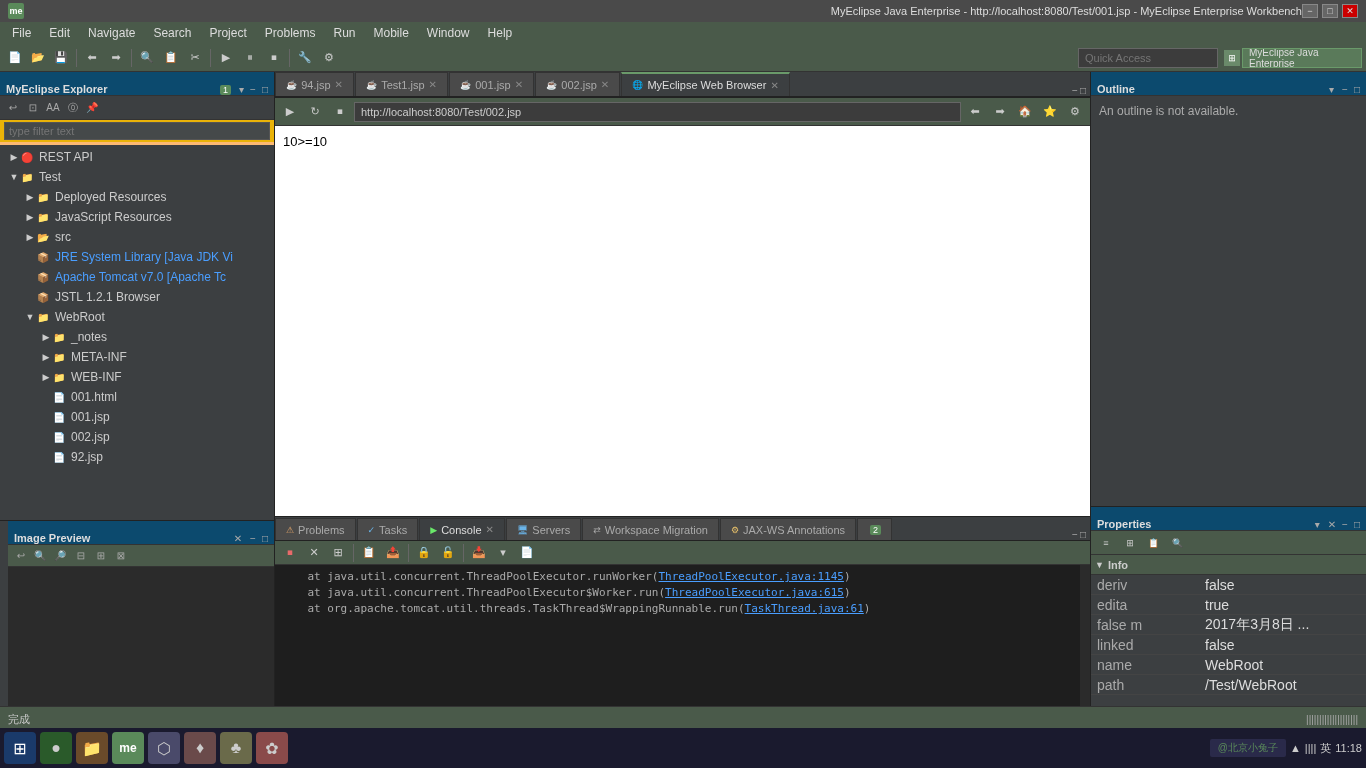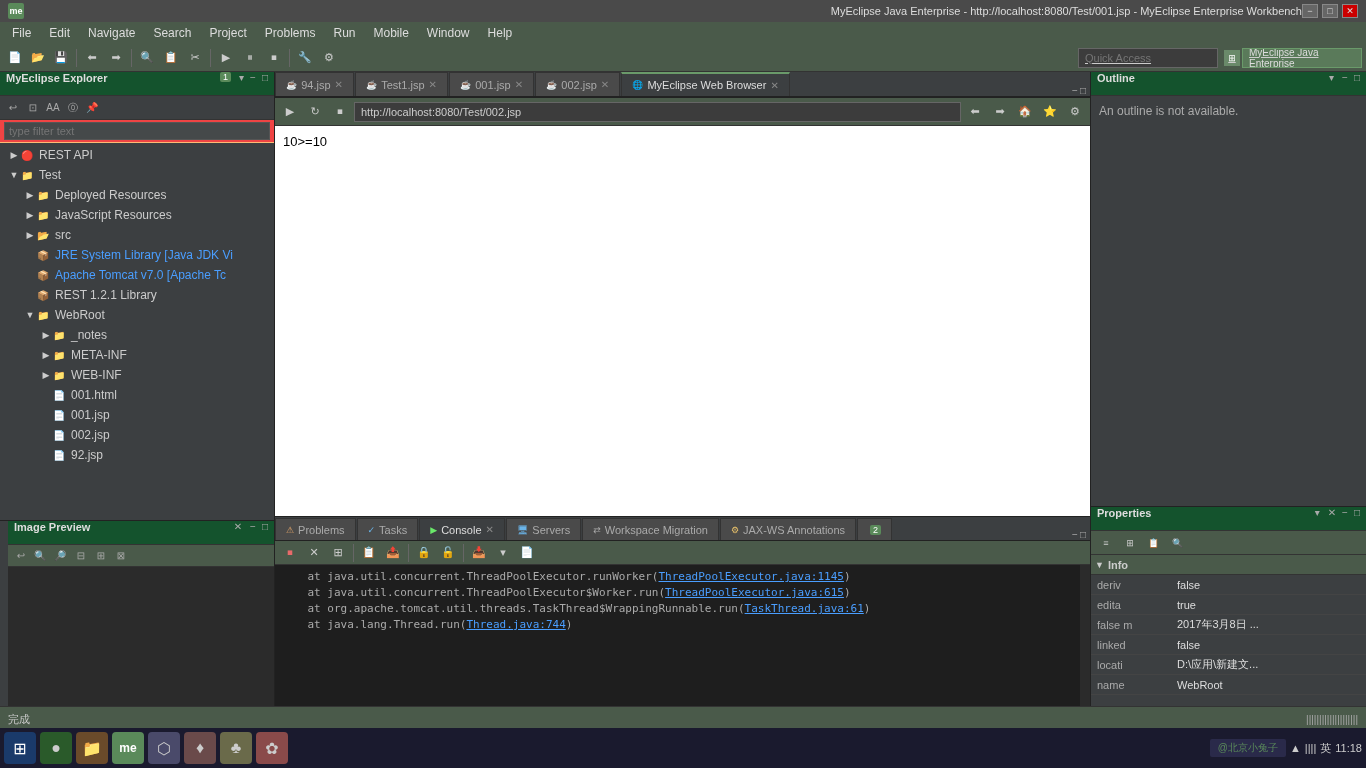--- a/index.html
+++ b/index.html
@@ -450,7 +450,7 @@
   <div class="tb-sep"></div>
   <div class="tb-btn">🔧</div>
   <div class="tb-btn">⚙</div>
-  <div class="quick-access-area" id="quick-access-area" style="margin-left:auto;display:flex;align-items:center;gap:6px;text-decoration:underline;">
+  <div class="quick-access-area" id="quick-access-area" style="margin-left:auto;display:flex;align-items:center;gap:6px;">
     <input type="text" id="quick-access-input" class="quick-access-input" style="background: rgb(60, 60, 60); border: 1px solid rgb(102, 102, 102); color: rgb(204, 204, 204); padding: 2px 6px; width: 140px; font-size: 11px; height: 20px;" placeholder="Quick Access">
     <div style="display:flex;align-items:center;gap:2px;">
       <div style="width:16px;height:16px;background:#6a8a6a;display:flex;align-items:center;justify-content:center;font-size:9px;color:white;">⊞</div>

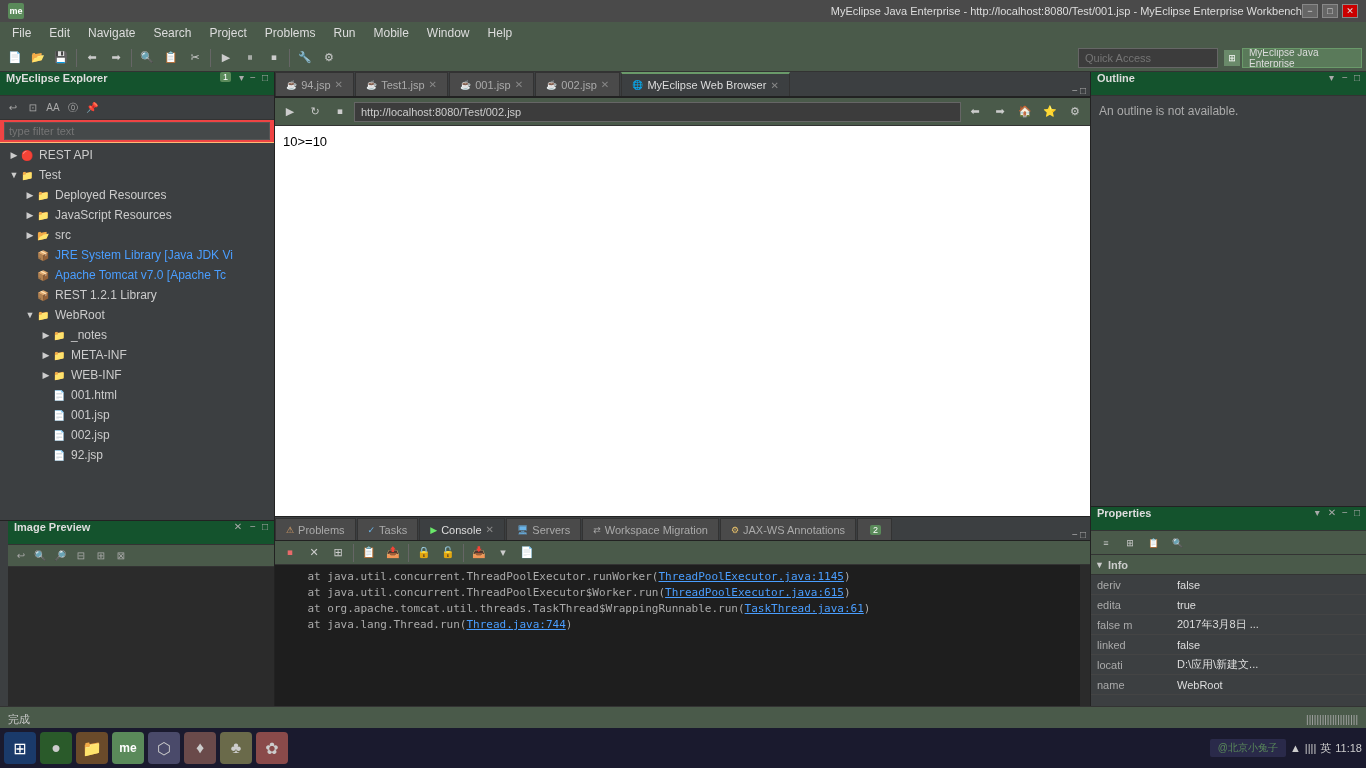--- a/index.html
+++ b/index.html
@@ -88,10 +88,10 @@
       border-bottom: 1px solid #222;
     }
     .panel-header {
-      background: #14532d;
+      background: #0c4a6e;
       height: 24px;
       display: flex;
-      align-items: flex-start;
+      align-items: flex-end;
       padding: 0 6px;
       font-size: 11px;
       color: #ddd;

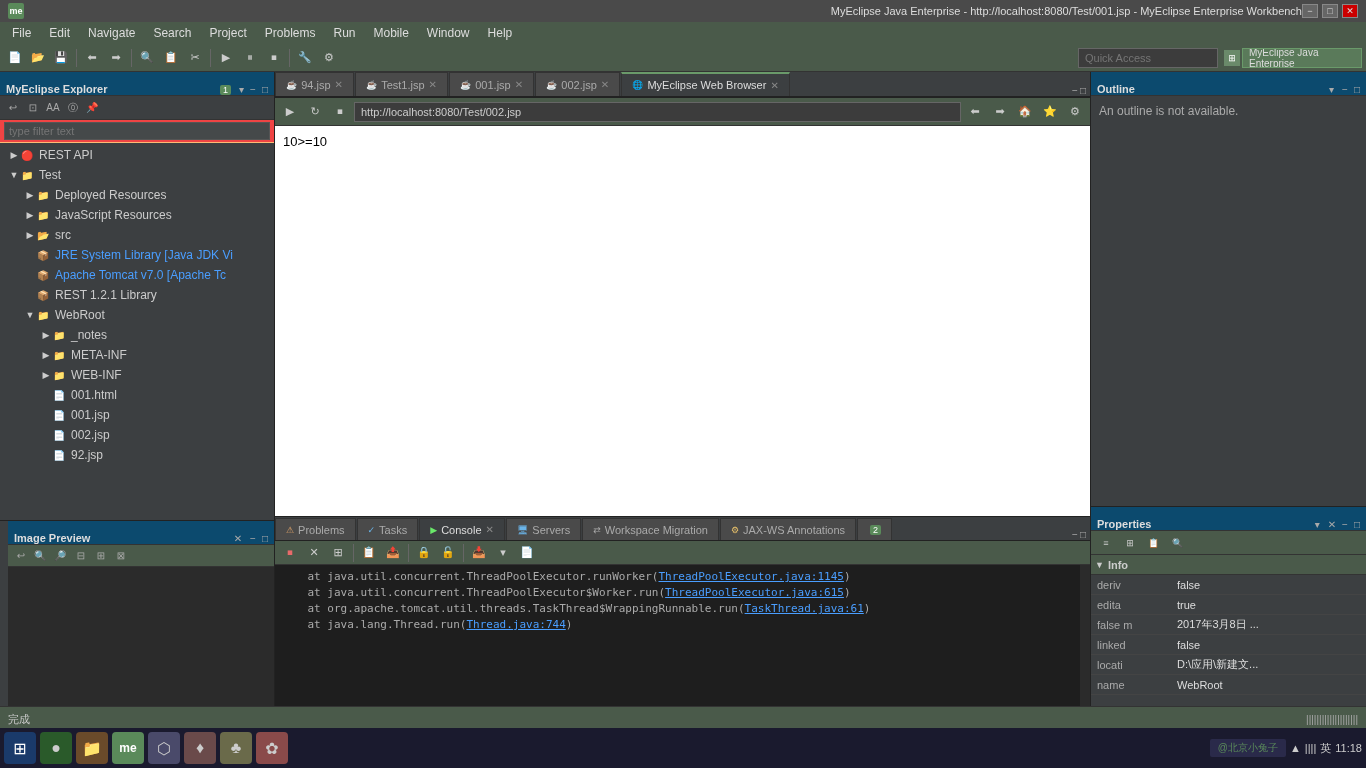--- a/index.html
+++ b/index.html
@@ -480,7 +480,7 @@
         <div class="ex-tb-btn">⓪</div>
         <div class="ex-tb-btn">📌</div>
       </div>
-      <div class="filter-input-wrap" style="padding:2px 4px;background:#ef4444;border-bottom:1px solid #fdba74;">
+      <div class="filter-input-wrap" style="padding:2px 4px;background:#eab308;border-bottom:3px solid #fdba74;">
         <input type="text" class="filter-input" style="width: 100%; background: rgb(69, 73, 74); border: 1px solid rgb(85, 85, 85); color: rgb(204, 204, 204); padding: 2px 4px; font-size: 11px; height: 18px;" placeholder="type filter text">
       </div>
       <div class="tree-view">

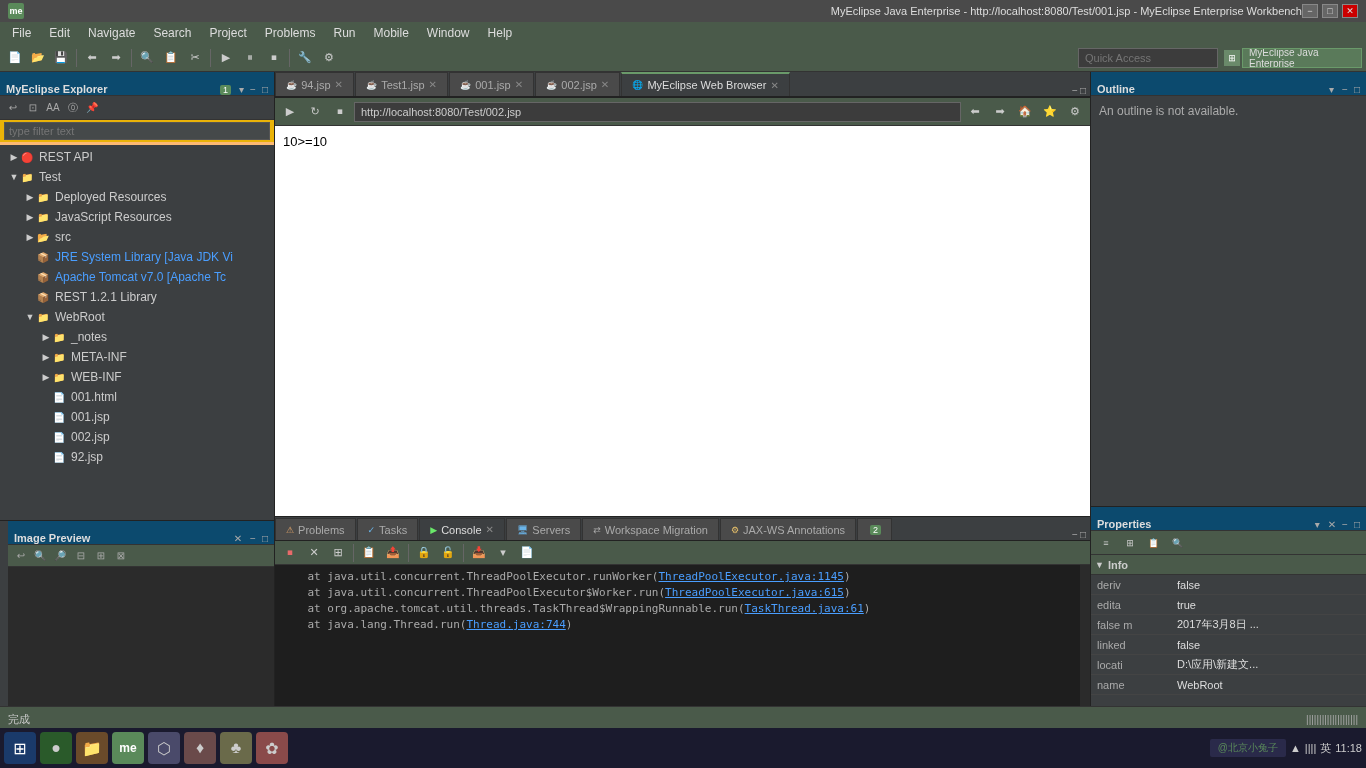--- a/index.html
+++ b/index.html
@@ -530,7 +530,7 @@
         <div class="tree-item" style="padding-left:24px;">
           <span class="tree-arrow"></span>
           <span class="tree-icon icon-jar">📦</span>
-          <span>REST 1.2.1 Library</span>
+          <span>JSTL 1.2.1 Browser</span>
         </div>
 
         <div class="tree-item" style="padding-left:24px;">

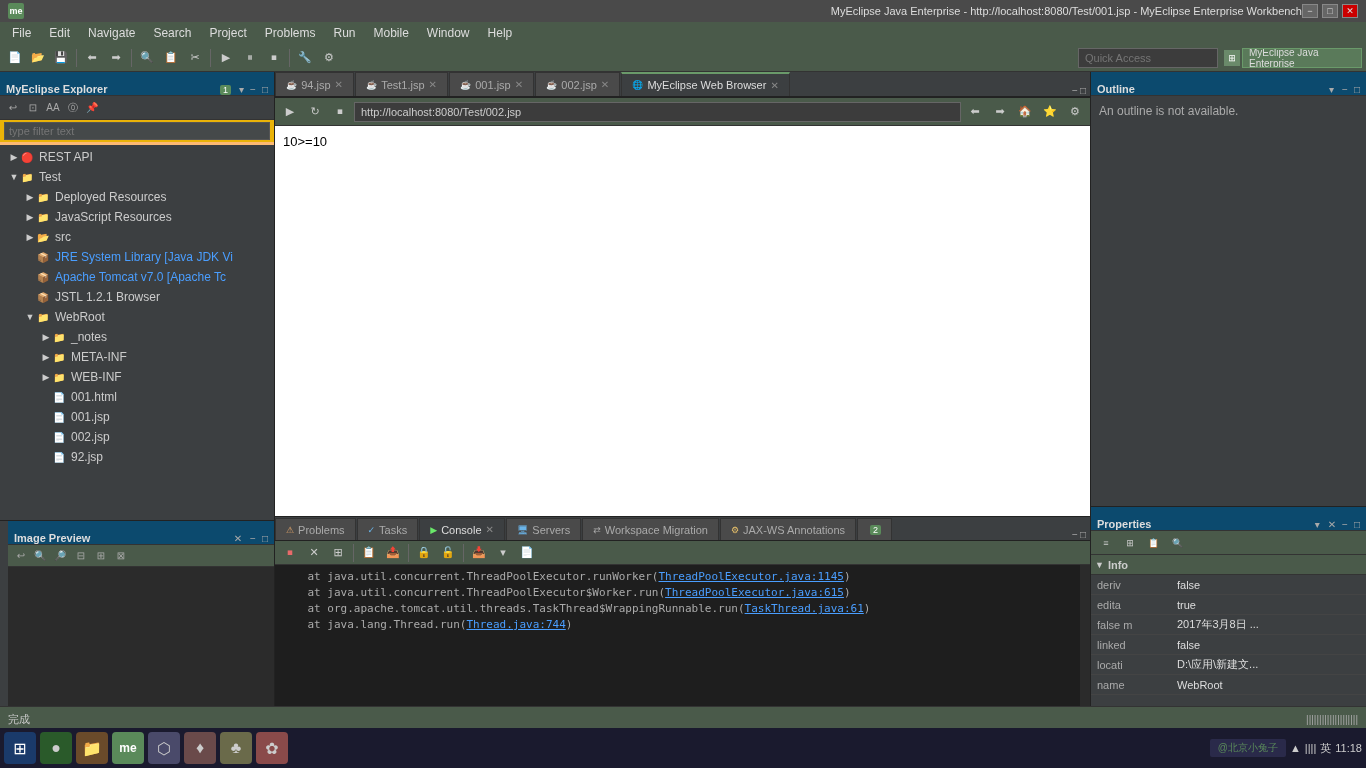--- a/index.html
+++ b/index.html
@@ -329,7 +329,8 @@
       height: 20px;
       align-items: center;
       border-bottom: 1px solid #444;
-      font-size: 11px;
+      font-size: 14px;
+      gap: 28px;
     }
     .prop-key {
       width: 80px;

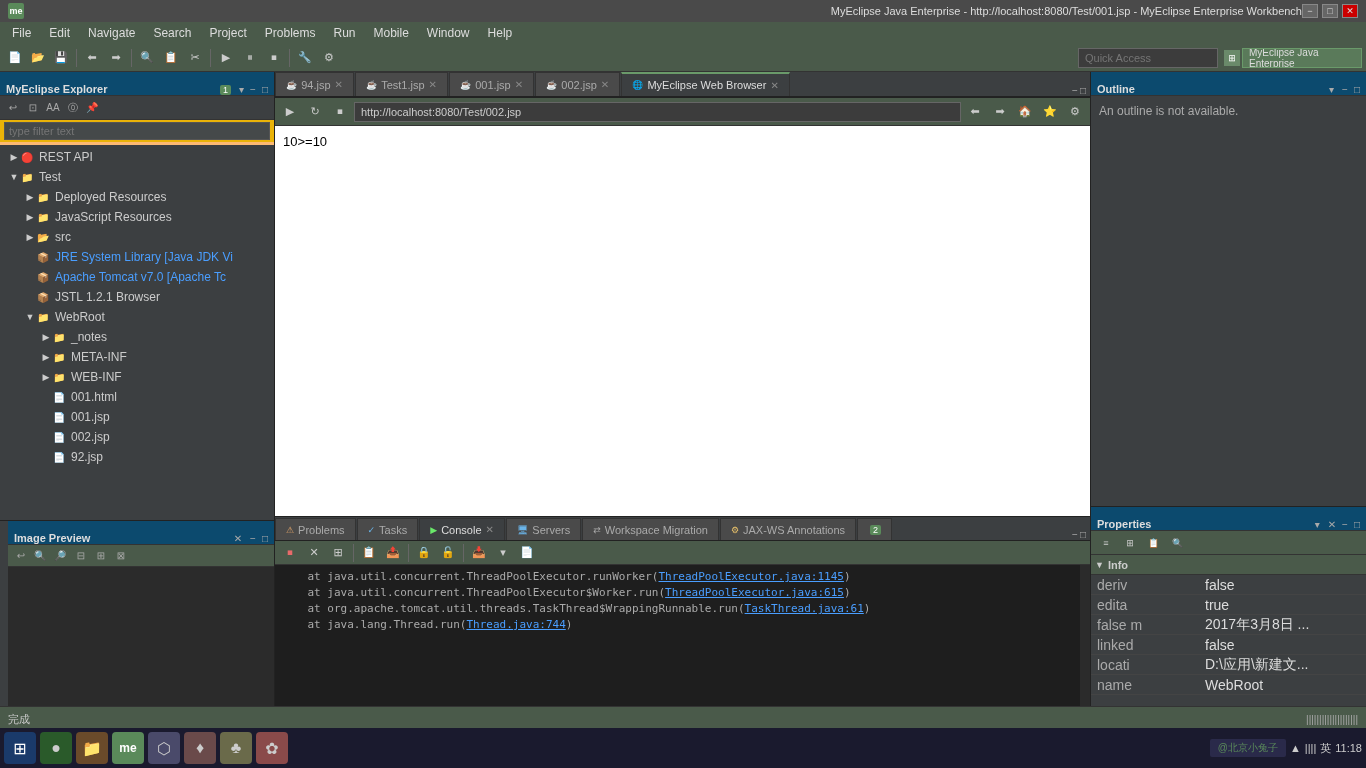--- a/index.html
+++ b/index.html
@@ -711,7 +711,6 @@
           <div class="console-line">&nbsp;&nbsp;&nbsp;&nbsp;at java.util.concurrent.ThreadPoolExecutor.runWorker(<span class="console-link">ThreadPoolExecutor.java:1145</span>)</div>
           <div class="console-line">&nbsp;&nbsp;&nbsp;&nbsp;at java.util.concurrent.ThreadPoolExecutor$Worker.run(<span class="console-link">ThreadPoolExecutor.java:615</span>)</div>
           <div class="console-line">&nbsp;&nbsp;&nbsp;&nbsp;at org.apache.tomcat.util.threads.TaskThread$WrappingRunnable.run(<span class="console-link">TaskThread.java:61</span>)</div>
-          <div class="console-line">&nbsp;&nbsp;&nbsp;&nbsp;at java.lang.Thread.run(<span class="console-link">Thread.java:744</span>)</div>
         </div>
         <div style="width:10px;background:#2b2b2b;"></div>
       </div>

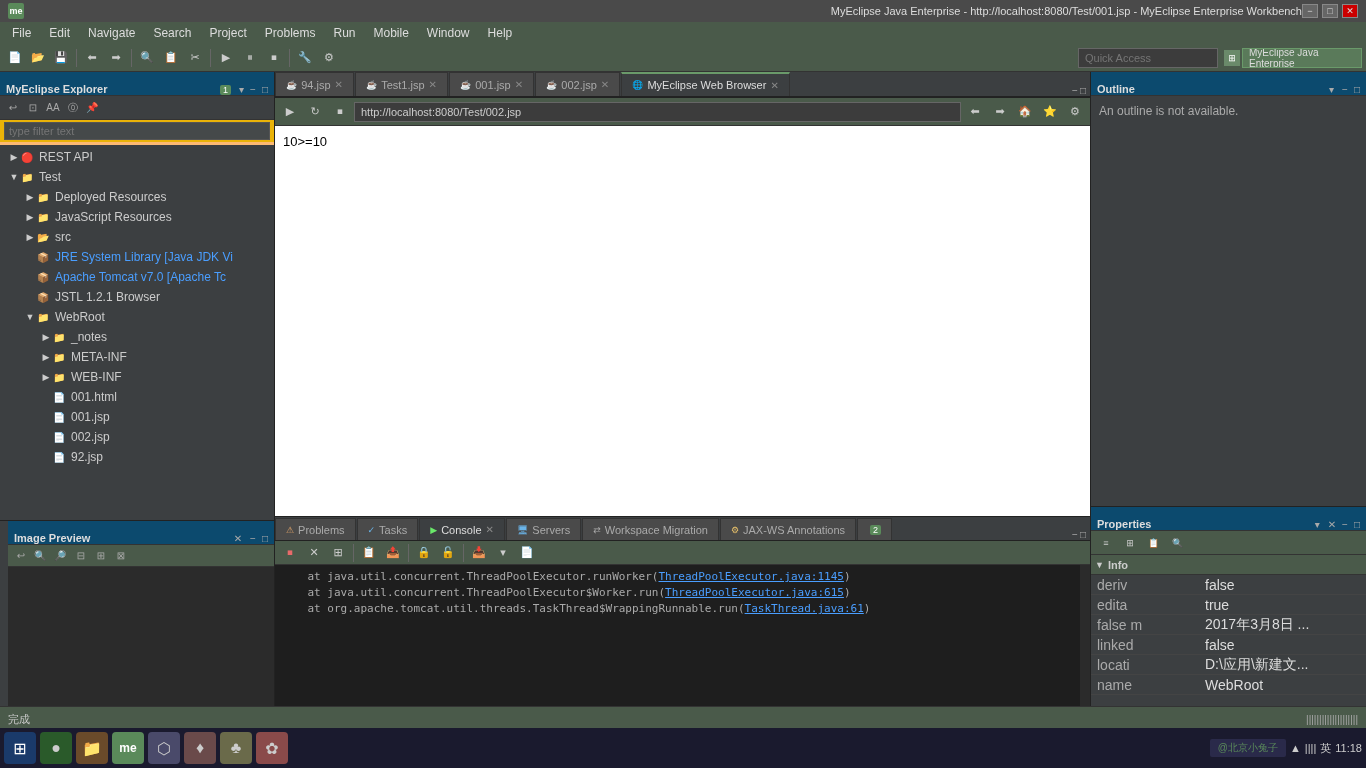--- a/index.html
+++ b/index.html
@@ -769,10 +769,6 @@
           <span class="prop-val">false</span>
         </div>
         <div class="prop-row">
-          <span class="prop-key">locati</span>
-          <span class="prop-val">D:\应用\新建文...</span>
-        </div>
-        <div class="prop-row">
           <span class="prop-key">name</span>
           <span class="prop-val">WebRoot</span>
         </div>

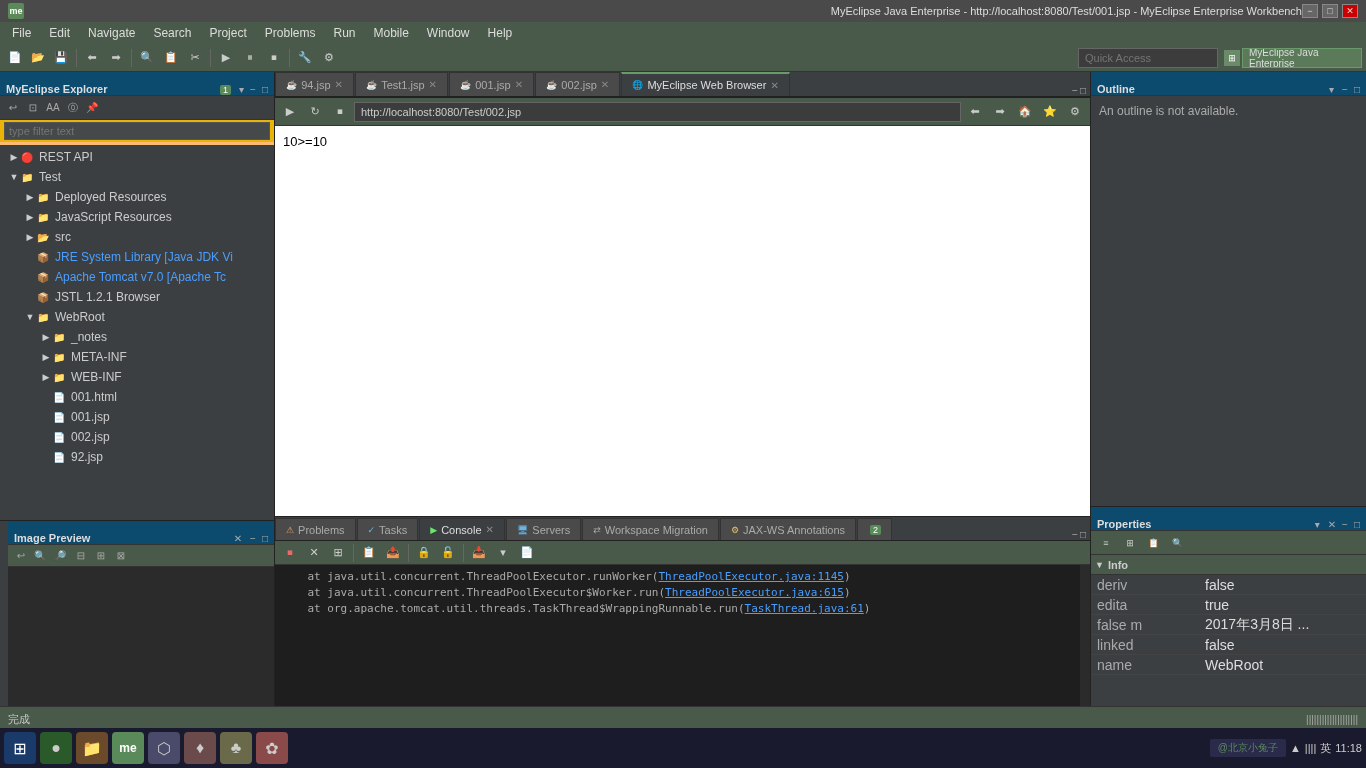--- a/index.html
+++ b/index.html
@@ -772,6 +772,10 @@
           <span class="prop-key">name</span>
           <span class="prop-val">WebRoot</span>
         </div>
+        <div class="prop-row">
+          <span class="prop-key">path</span>
+          <span class="prop-val">/Test/WebRoot</span>
+        </div>
       </div>
     </div>
 

